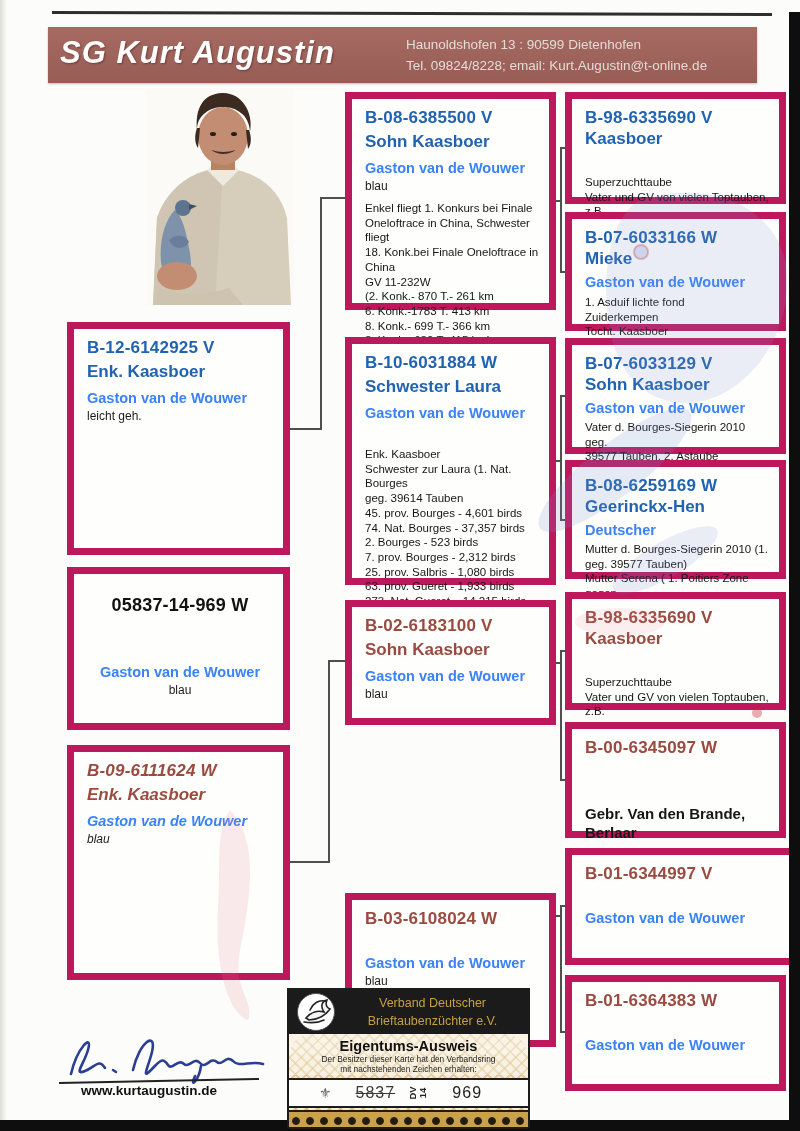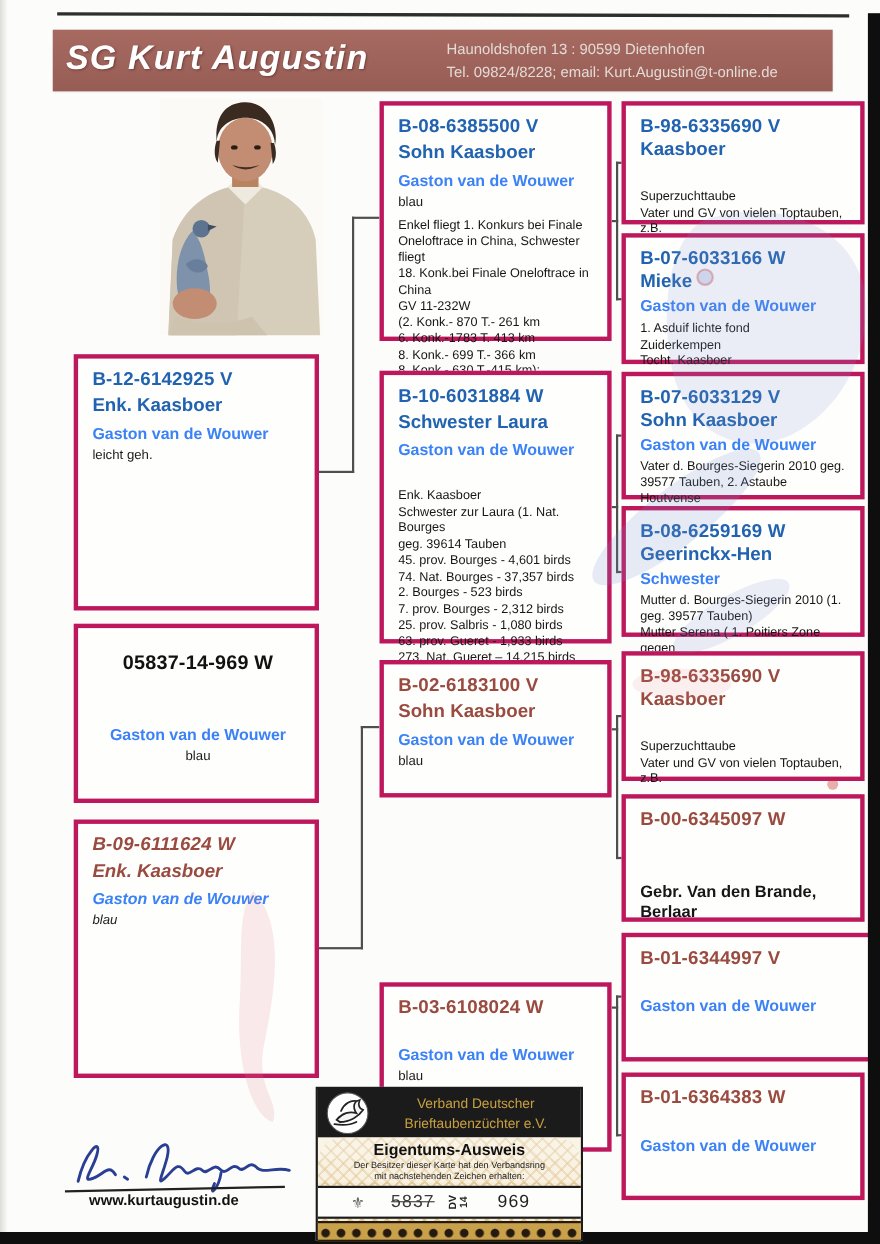--- a/index.html
+++ b/index.html
@@ -17,7 +17,7 @@
           color:#ffffff;text-shadow:1px 1px 2px rgba(60,20,15,.45);letter-spacing:1px;}
   .header-addr{position:absolute;left:358px;top:8px;font-size:13.5px;line-height:1.55;color:#e3dbd6;}
   
-  .pbox{position:absolute;background:#fefefd;border:4px solid #be185d;box-sizing:border-box;padding:9px 10px 8px 13px;}
+  .pbox{position:absolute;background:#fefefd;border:7px solid #be185d;box-sizing:border-box;padding:9px 10px 8px 13px;}
   .ring{font-size:17px;font-weight:bold;letter-spacing:.2px;}
   .name{font-size:17px;font-weight:bold;margin-top:4px;}
   .blue{color:#2163b0;}

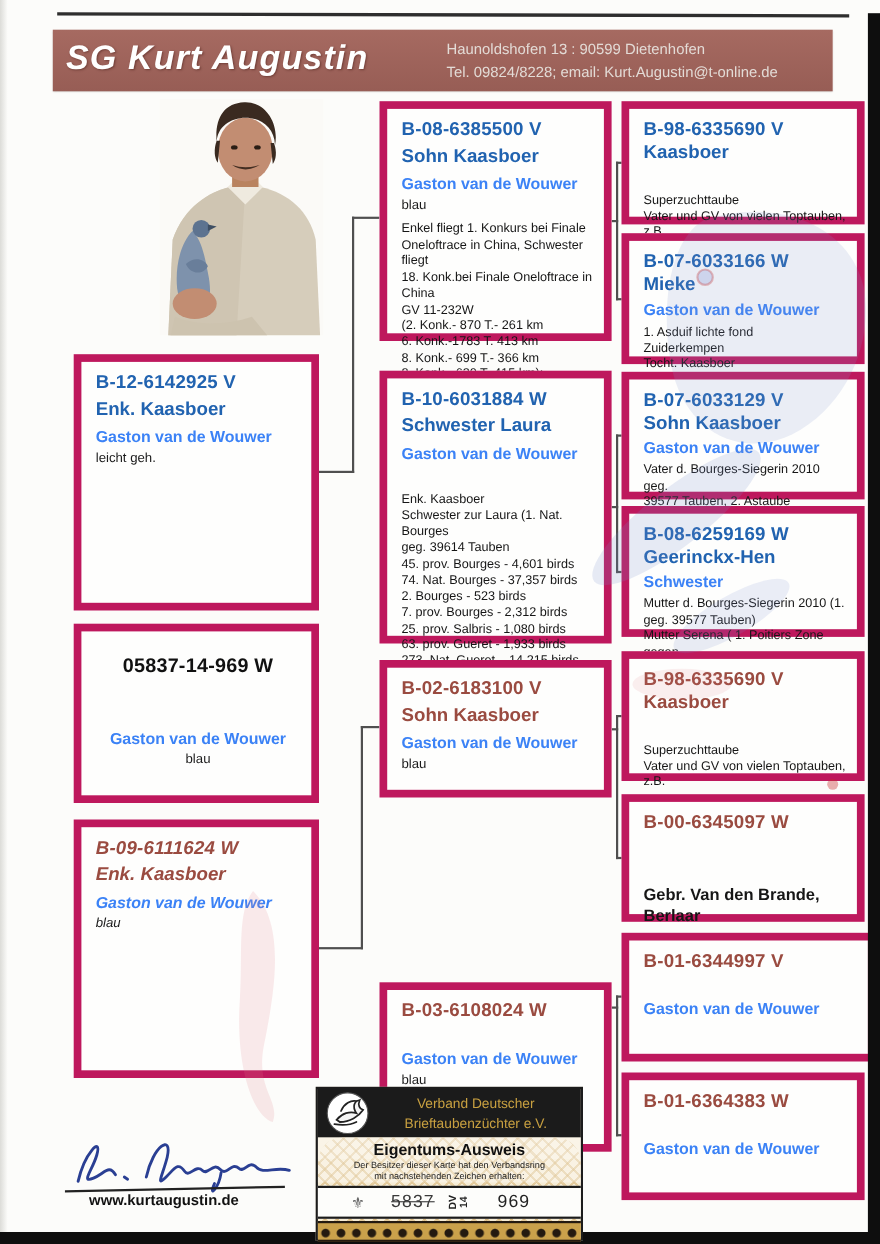--- a/index.html
+++ b/index.html
@@ -229,7 +229,7 @@
   <div class="pbox pos-gg3">
     <div class="ring blue">B-08-6259169 W</div>
     <div class="name blue" style="margin-top:1px;">Geerinckx-Hen</div>
-    <div class="breeder" style="margin-top:5px;">Schwester</div>
+    <div class="breeder" style="margin-top:5px;">Deutscher</div>
     <div class="details" style="margin-top:4px;">Mutter d. Bourges-Siegerin 2010 (1.
 geg. 39577 Tauben)
 Mutter Serena ( 1. Poitiers Zone gegen</div>

